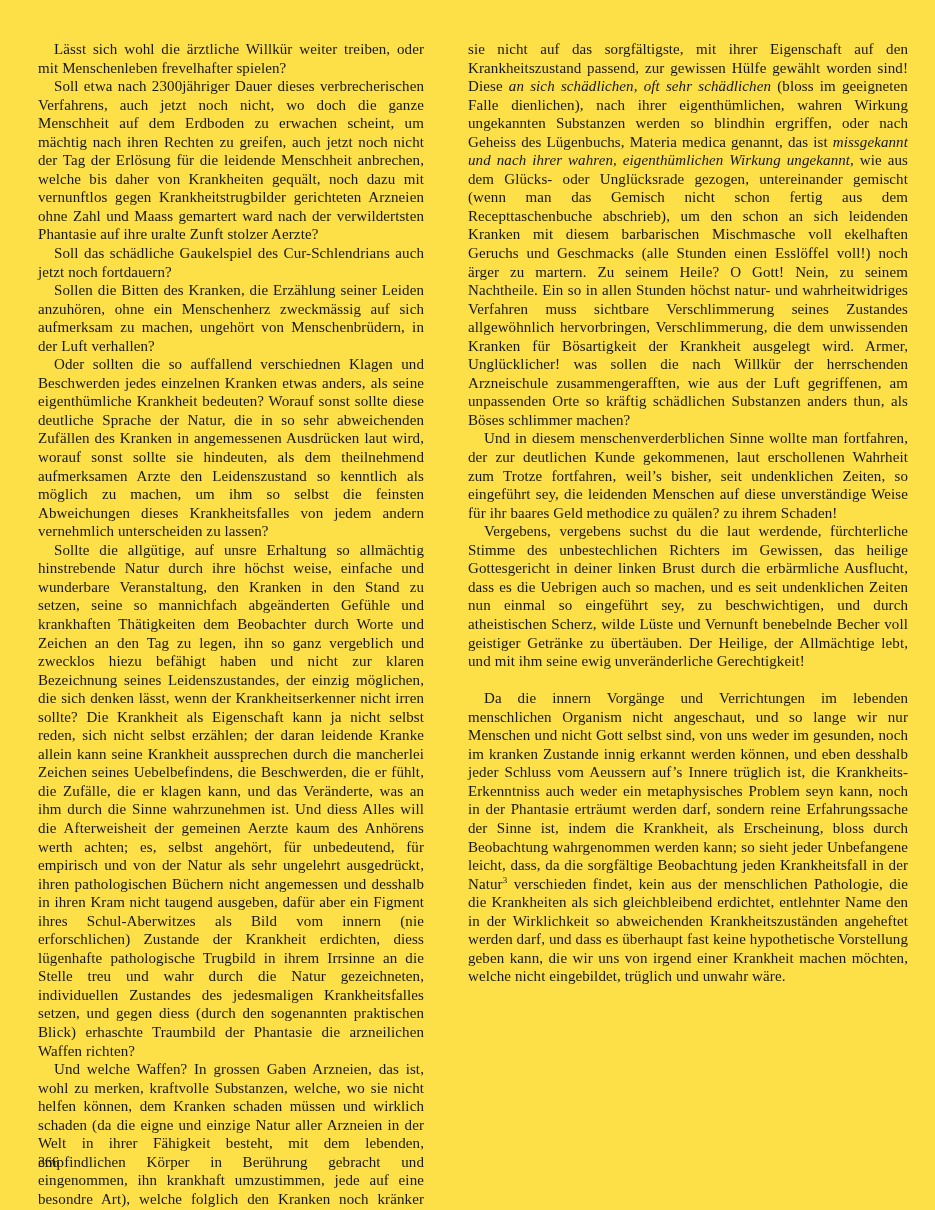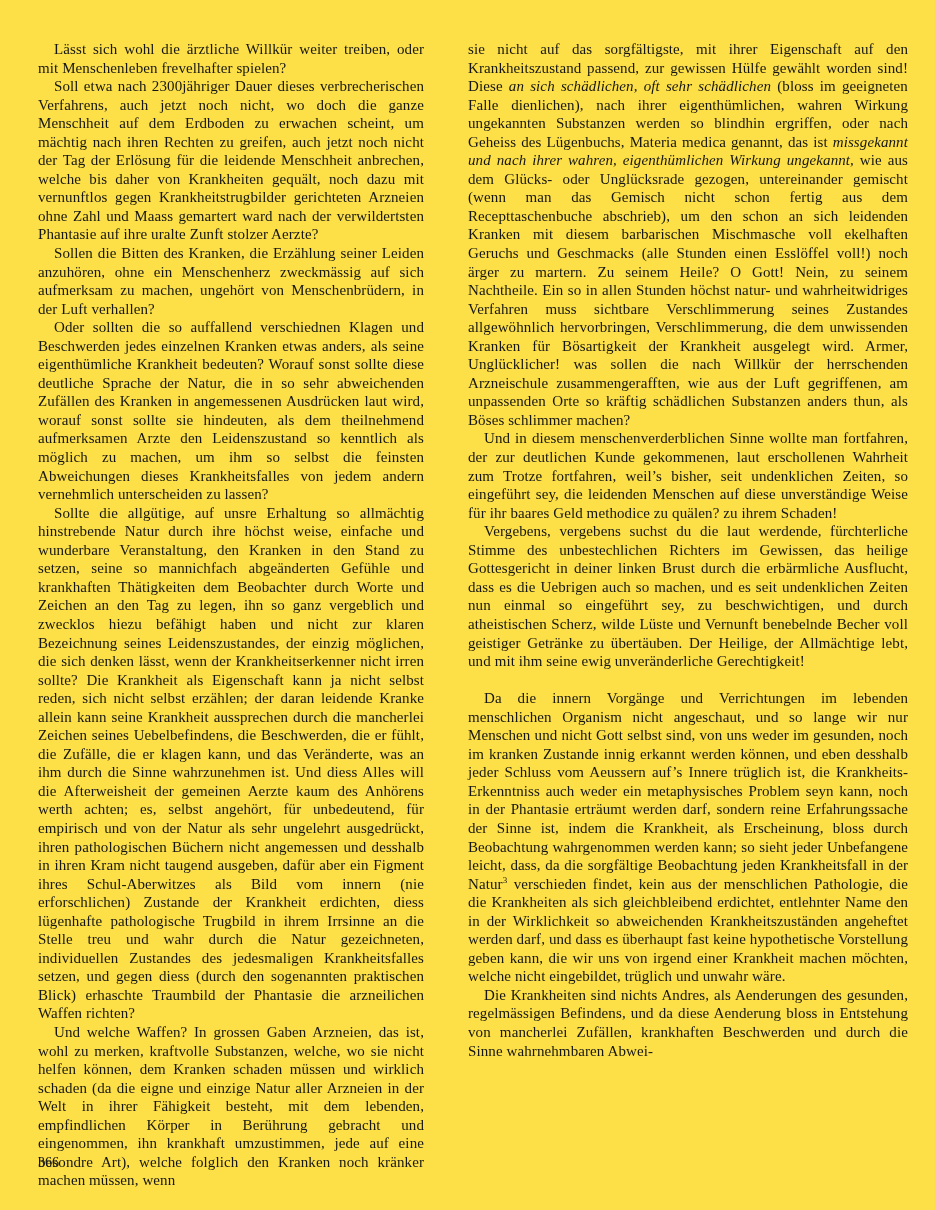--- a/index.html
+++ b/index.html
@@ -50,6 +50,7 @@
   <div class="col col-left">
       <p class="para indent"><span>Lässt sich wohl die ärztliche Willkür weiter treiben, oder mit Menschenleben frevelhafter spielen?</span></p>
       <p class="para indent"><span>Soll etwa nach 2300jähriger Dauer dieses verbrecherischen Verfahrens, auch jetzt noch nicht, wo doch die ganze Menschheit auf dem Erdboden zu erwachen scheint, um mächtig nach ihren Rechten zu greifen, auch jetzt noch nicht der Tag der Erlösung für die leidende Menschheit anbrechen, welche bis daher von Krankheiten gequält, noch dazu mit vernunftlos gegen Krankheitstrugbilder gerichteten Arzneien ohne Zahl und Maass gemartert ward nach der verwildertsten Phantasie auf ihre uralte Zunft stolzer Aerzte?</span></p>
+      <p class="para indent"><span>Soll das schädliche Gaukelspiel des Cur-Schlendrians auch jetzt noch fortdauern?</span></p>
       <p class="para indent"><span>Sollen die Bitten des Kranken, die Erzählung seiner Leiden anzuhören, ohne ein Menschenherz zweckmässig auf sich aufmerksam zu machen, ungehört von Menschenbrüdern, in der Luft verhallen?</span></p>
       <p class="para indent"><span>Oder sollten die so auffallend verschiednen Klagen und Beschwerden jedes einzelnen Kranken etwas anders, als seine eigenthümliche Krankheit bedeuten? Worauf sonst sollte diese deutliche Sprache der Natur, die in so sehr abweichenden Zufällen des Kranken in angemessenen Ausdrücken laut wird, worauf sonst sollte sie hindeuten, als dem theilnehmend aufmerksamen Arzte den Leidenszustand so kenntlich als möglich zu machen, um ihm so selbst die feinsten Abweichungen dieses Krankheitsfalles von jedem andern vernehmlich unterscheiden zu lassen?</span></p>
       <p class="para indent"><span>Sollte die allgütige, auf unsre Erhaltung so allmächtig hinstrebende Natur durch ihre höchst weise, einfache und wunderbare Veranstaltung, den Kranken in den Stand zu setzen, seine so mannichfach abgeänderten Gefühle und krankhaften Thätigkeiten dem Beobachter durch Worte und Zeichen an den Tag zu legen, ihn so ganz vergeblich und zwecklos hiezu befähigt haben und nicht zur klaren Bezeichnung seines Leidenszustandes, der einzig möglichen, die sich denken lässt, wenn der Krankheitserkenner nicht irren sollte? Die Krankheit als Eigenschaft kann ja nicht selbst reden, sich nicht selbst erzählen; der daran leidende Kranke allein kann seine Krankheit aussprechen durch die mancherlei Zeichen seines Uebelbefindens, die Beschwerden, die er fühlt, die Zufälle, die er klagen kann, und das Veränderte, was an ihm durch die Sinne wahrzunehmen ist. Und diess Alles will die Afterweisheit der gemeinen Aerzte kaum des Anhörens werth achten; es, selbst angehört, für unbedeutend, für empirisch und von der Natur als sehr ungelehrt ausgedrückt, ihren pathologischen Büchern nicht angemessen und desshalb in ihren Kram nicht taugend ausgeben, dafür aber ein Figment ihres Schul-Aberwitzes als Bild vom innern (nie erforschlichen) Zustande der Krankheit erdichten, diess lügenhafte pathologische Trugbild in ihrem Irrsinne an die Stelle treu und wahr durch die Natur gezeichneten, individuellen Zustandes des jedesmaligen Krankheitsfalles setzen, und gegen diess (durch den sogenannten praktischen Blick) erhaschte Traumbild der Phantasie die arzneilichen Waffen richten?</span></p>

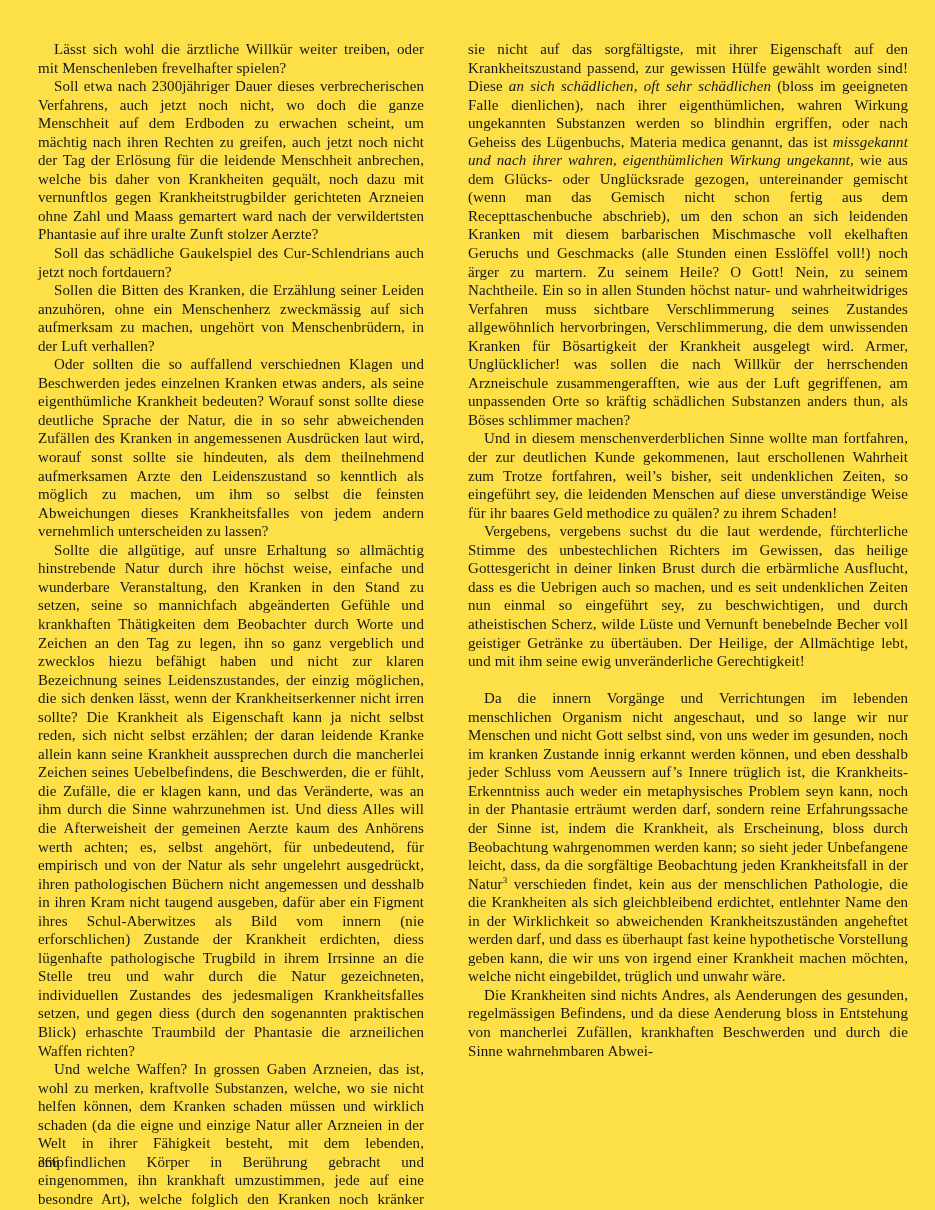--- a/index.html
+++ b/index.html
@@ -61,7 +61,6 @@
       <p class="para indent"><span>Und in diesem menschenverderblichen Sinne wollte man fortfahren, der zur deutlichen Kunde gekommenen, laut erschollenen Wahrheit zum Trotze fortfahren, weil’s bisher, seit undenklichen Zeiten, so eingeführt sey, die leidenden Menschen auf diese unverständige Weise für ihr baares Geld methodice zu quälen? zu ihrem Schaden!</span></p>
       <p class="para indent"><span>Vergebens, vergebens suchst du die laut werdende, fürchterliche Stimme des unbestechlichen Richters im Gewissen, das heilige Gottesgericht in deiner linken Brust durch die erbärmliche Ausflucht, dass es die Uebrigen auch so machen, und es seit undenklichen Zeiten nun einmal so eingeführt sey, zu beschwichtigen, und durch atheistischen Scherz, wilde Lüste und Vernunft benebelnde Becher voll geistiger Getränke zu übertäuben. Der Heilige, der Allmächtige lebt, und mit ihm seine ewig unveränderliche Gerechtigkeit!</span></p>
       <p class="para indent gap"><span>Da die innern Vorgänge und Verrichtungen im lebenden menschlichen Organism nicht angeschaut, und so lange wir nur Menschen und nicht Gott selbst sind, von uns weder im gesunden, noch im kranken Zustande innig erkannt werden können, und eben desshalb jeder Schluss vom Aeussern auf’s Innere trüglich ist, die Krankheits-Erkenntniss auch weder ein metaphysisches Problem seyn kann, noch in der Phantasie erträumt werden darf, sondern reine Erfahrungssache der Sinne ist, indem die Krankheit, als Erscheinung, bloss durch Beobachtung wahrgenommen werden kann; so sieht jeder Unbefangene leicht, dass, da die sorgfältige Beobachtung jeden Krankheitsfall in der Natur</span><sup class="fn">3</sup><span> verschieden findet, kein aus der menschlichen Pathologie, die die Krankheiten als sich gleichbleibend erdichtet, entlehnter Name den in der Wirklichkeit so abweichenden Krankheitszuständen angeheftet werden darf, und dass es überhaupt fast keine hypothetische Vorstellung geben kann, die wir uns von irgend einer Krankheit machen möchten, welche nicht eingebildet, trüglich und unwahr wäre.</span></p>
-      <p class="para indent"><span>Die Krankheiten sind nichts Andres, als Aenderungen des gesunden, regelmässigen Befindens, und da diese Aenderung bloss in Entstehung von mancherlei Zufällen, krankhaften Beschwerden und durch die Sinne wahrnehmbaren Abwei-</span></p>
     </div>
   <div class="page-number">366</div>
 </div>

